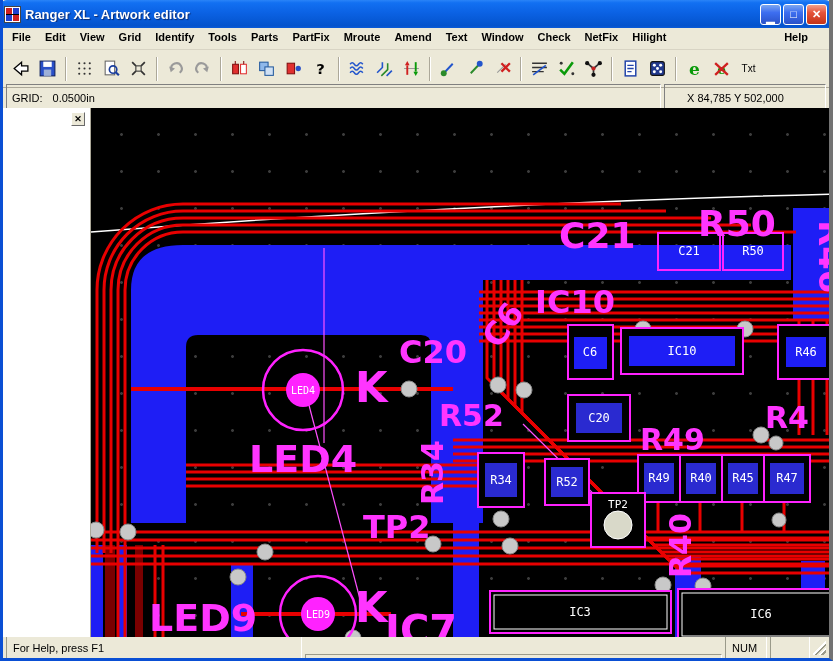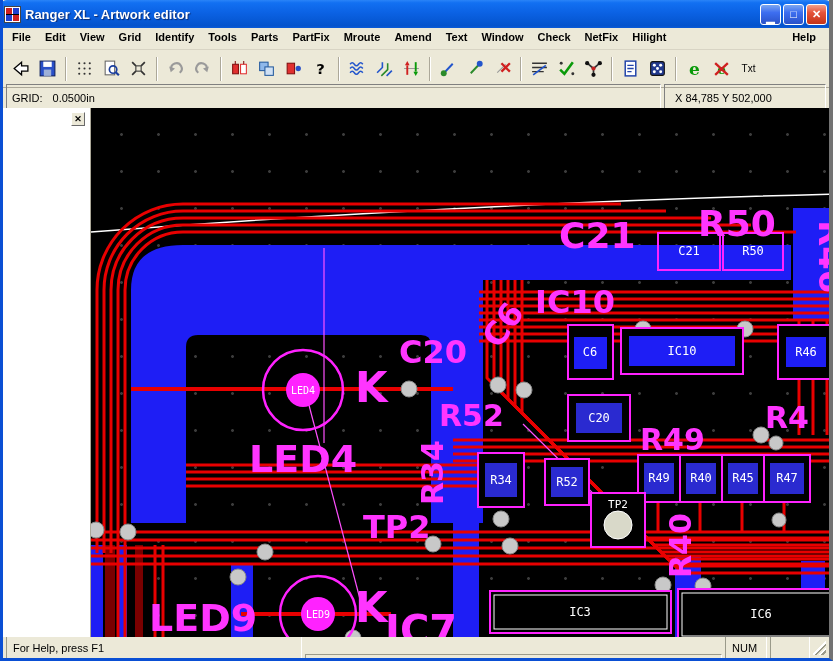--- a/index.html
+++ b/index.html
@@ -26,7 +26,7 @@
   .menubar { height:22px; flex:0 0 22px; display:flex; align-items:flex-start; background:#ECE9D8;
              font-size:11px; color:#000; padding:0 2px; border-bottom:1px solid #d8d4c4;font-weight:bold; }
   .menu-item { padding:3px 7px; cursor:default; }
-  .menu-item.help { margin-left:auto; margin-right:4px; }
+  .menu-item.help { margin-left:auto; margin-right:12px; }
 
   
   .toolbar { height:38px; flex:0 0 38px; display:flex; align-items:center; background:#ECE9D8;

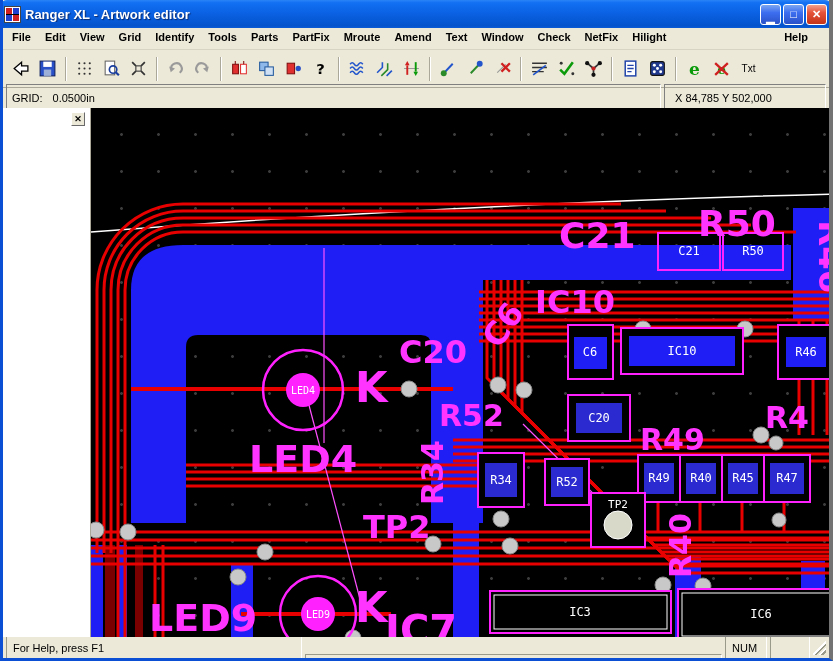--- a/index.html
+++ b/index.html
@@ -42,7 +42,7 @@
              font-size:11px; gap:3px; padding:1px 3px; }
   .grid-left { flex:1; height:28px; display:flex; align-items:center; padding:0 5px;
                border:1px solid; border-color:#808080 #fff #fff #808080; }
-  .grid-coords { flex:0 0 162px; height:28px; display:flex; align-items:center; padding:0 10px;
+  .grid-coords { flex:0 0 162px; height:28px; display:flex; align-items:center; padding:0 22px;
                  border:1px solid; border-color:#808080 #fff #fff #808080; }
   .grid-label { margin-right:10px; }
 

